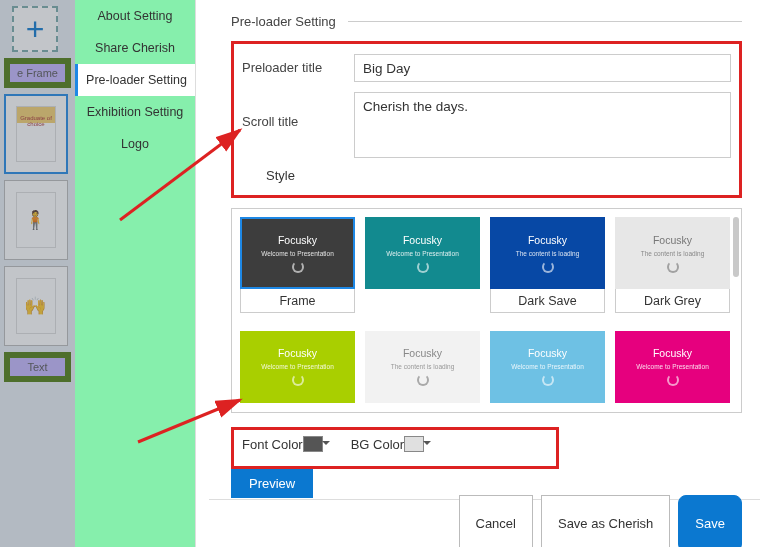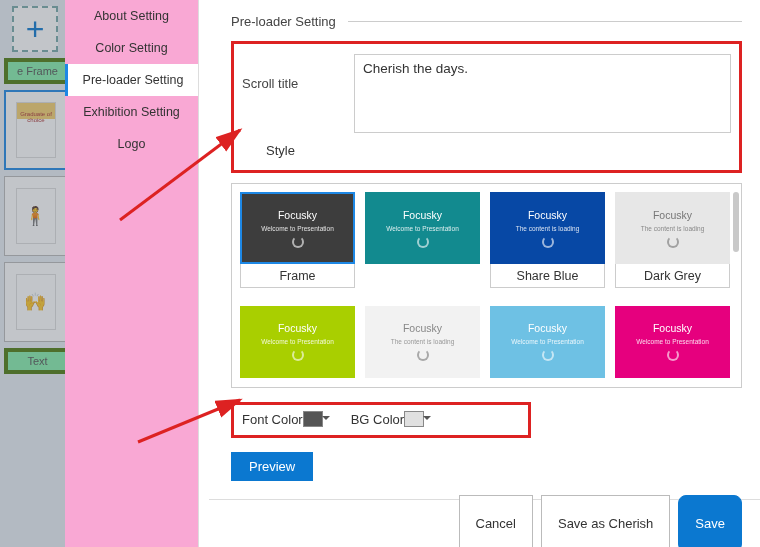--- a/index.html
+++ b/index.html
@@ -16,7 +16,7 @@
   .thumb-generic { width:40px; height:56px; background:#fff; border:1px solid #ddd; display:flex; align-items:center; justify-content:center; font-size:18px; color:#3a7; }
 
   
-  .sidebar { position:absolute; left:65px; top:0; width:134px; height:547px; background:#f9a8d4; border-right:1px solid #ddd; }
+  .sidebar { position:absolute; left:75px; top:0; width:121px; height:547px; background:#86efac; border-right:1px solid #ddd; }
   .sidebar .item { height:32px; line-height:32px; text-align:center; font-size:12.5px; color:#333; cursor:pointer; }
   .sidebar .item.active { background:#fff; border-left:3px solid #1e88e5; }
 

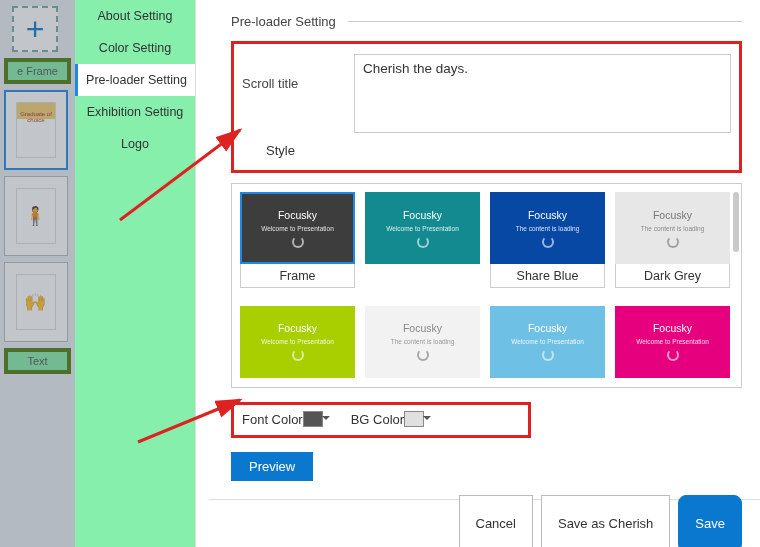--- a/index.html
+++ b/index.html
@@ -80,7 +80,7 @@
 
 <div class="sidebar">
   <div class="item">About Setting</div>
-  <div class="item">Color Setting</div>
+  <div class="item">Share Cherish</div>
   <div class="item active">Pre-loader Setting</div>
   <div class="item">Exhibition Setting</div>
   <div class="item">Logo</div>

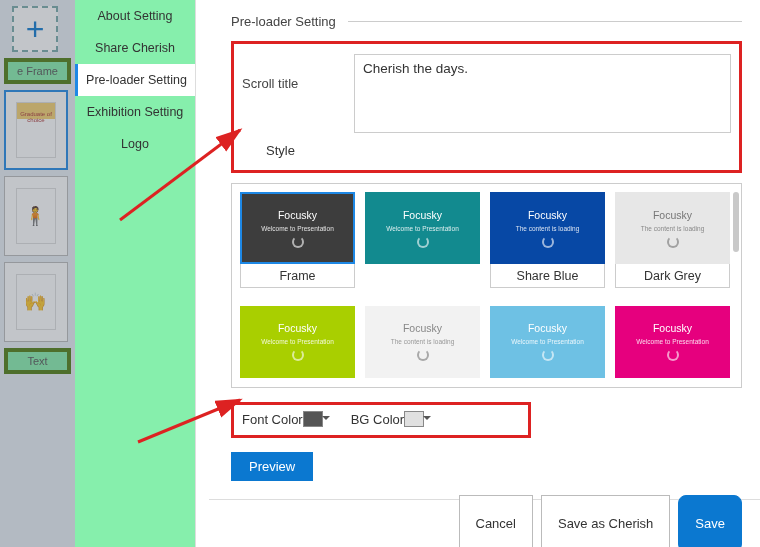--- a/index.html
+++ b/index.html
@@ -9,7 +9,7 @@
   .left-strip { position: absolute; left: 0; top: 0; width: 75px; height: 547px; background: #e8eef4; overflow: hidden; }
   .left-strip::after { content:""; position:absolute; inset:0; background: rgba(80,90,100,0.35); pointer-events:none; }
   .big-plus { width:46px; height:46px; border:2px dashed #7aa; margin:6px 4px 6px 12px; display:flex; align-items:center; justify-content:center; color:#0b78d0; font-size:32px; font-weight:300; background:#fff; }
-  .side-btn { font-size:11px; color:#555; background:#86efac; border:4px solid #4d7c0f; padding:3px 4px; margin:4px; text-align:center; }
+  .side-btn { font-size:11px; color:#555; background:#c4b5fd; border:6px solid #4d7c0f; padding:3px 4px; margin:4px; text-align:center; }
   .thumb-slot { width:64px; height:80px; background:#fff; border:1px solid #bbb; margin:6px 4px; position:relative; display:flex; align-items:center; justify-content:center; }
   .thumb-slot.sel { border:2px solid #1e88e5; }
   .thumb-inner { width:40px; height:56px; background:linear-gradient(#f4d06f,#f4d06f 30%,#fff 30%,#fff); border:1px solid #ddd; font-size:6px; text-align:center; padding-top:8px; color:#a33; }

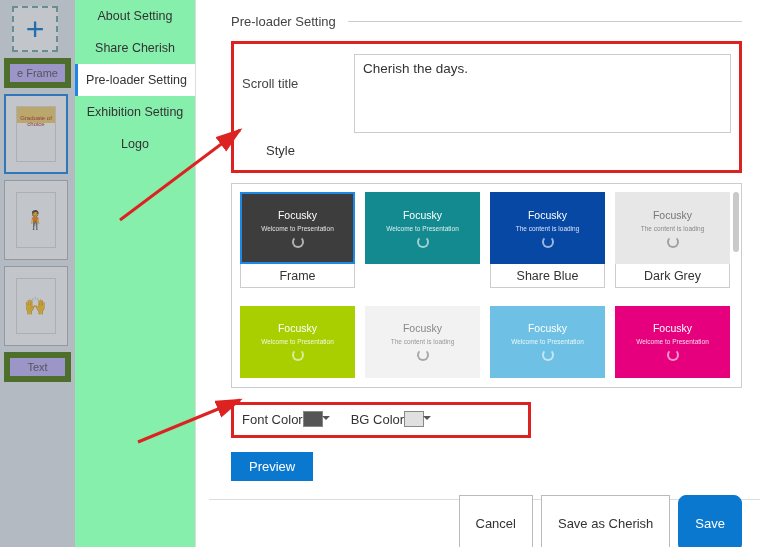--- a/index.html
+++ b/index.html
@@ -93,6 +93,10 @@
   </div>
 
   <div class="fieldset-box">
+    <div class="row">
+      <label>Preloader title</label>
+      <input class="text-input" value="Big Day" style="">
+    </div>
     <div class="row">
       <label style="padding-top:22px">Scroll title</label>
       <textarea class="textarea" style="">Cherish the days.</textarea>

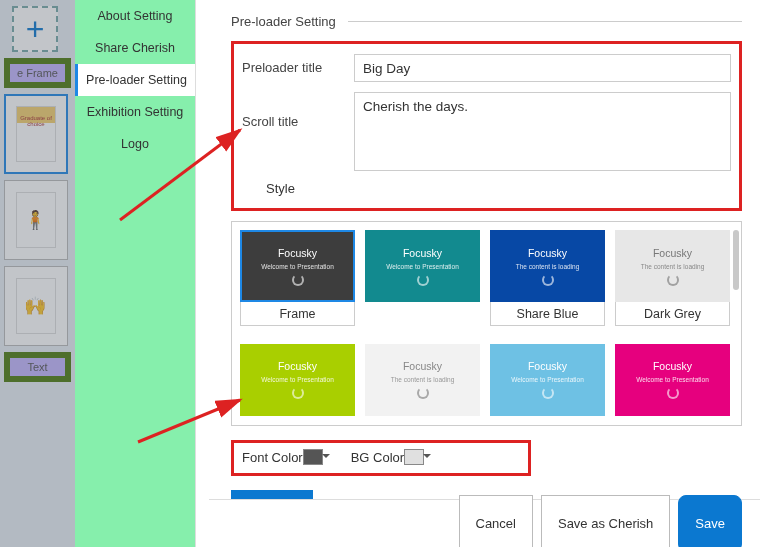--- a/index.html
+++ b/index.html
@@ -29,7 +29,7 @@
   .row { display:flex; align-items:flex-start; margin-bottom:10px; }
   .row label { width:112px; font-size:13px; color:#444; padding-top:6px; }
   .text-input { flex:1; height:28px; border:1px solid #ccc; padding:4px 8px; font-size:13.5px; color:#333; }
-  .textarea { flex:1; height:79px; border:1px solid #ccc; padding:6px 8px; font-size:13.5px; color:#333; resize:none; font-family:inherit; }
+  .textarea { flex:1; height:66px; border:1px solid #ccc; padding:6px 8px; font-size:13.5px; color:#333; resize:none; font-family:inherit; }
   .style-label { font-size:13px; color:#333; margin-left:24px; }
 
   

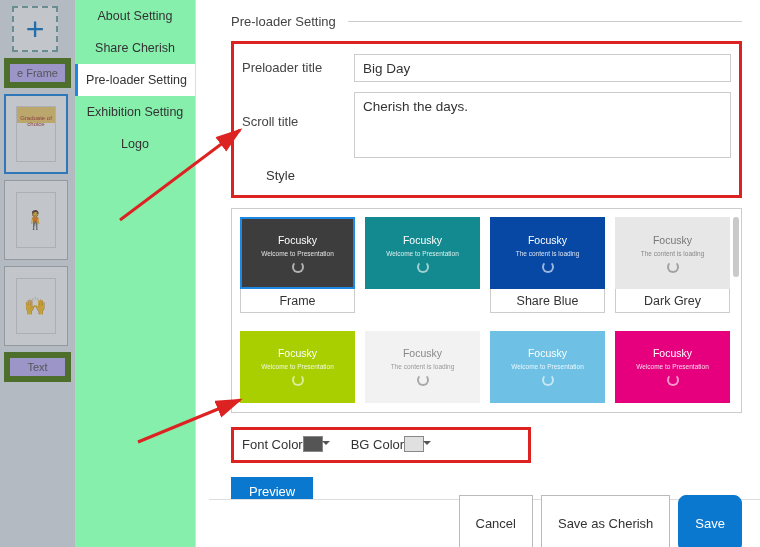--- a/index.html
+++ b/index.html
@@ -127,7 +127,7 @@
           <div class="sub">The content is loading</div>
           <div class="spinner" style="border-color:rgba(255,255,255,.6);border-top-color:transparent"></div>
         </div>
-        <div class="style-name">Share Blue</div>
+        <div class="style-name">Dark Save</div>
       </div>
       <div class="style-card">
         <div class="style-preview" style="background:#e7e7e7;color:#777777">

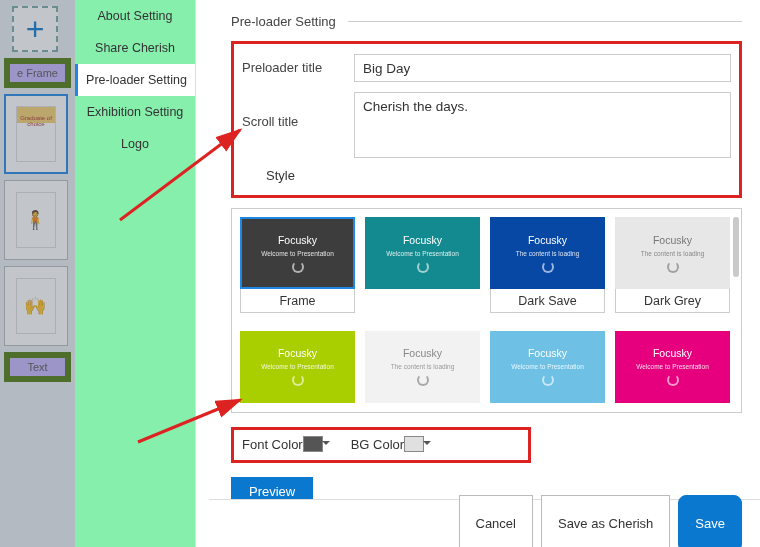--- a/index.html
+++ b/index.html
@@ -44,7 +44,7 @@
   .style-scroll { position:absolute; right:2px; top:8px; width:6px; height:60px; background:#c9c9c9; border-radius:3px; }
 
   
-  .color-row { display:flex; align-items:center; border:3px solid #d22; padding:6px 12px 8px 8px; margin-top:14px; width:300px; font-size:13px; color:#333; }
+  .color-row { display:flex; align-items:center; border:3px solid #d22; padding:6px 12px 14px 8px; margin-top:14px; width:328px; font-size:13px; color:#333; }
   .swatch { width:20px; height:16px; border:1px solid #888; position:relative; cursor:pointer; }
   .swatch::after { content:""; position:absolute; right:-8px; top:4px; border:4px solid transparent; border-top-color:#555; }
   .swatch-fc { background:#555; }

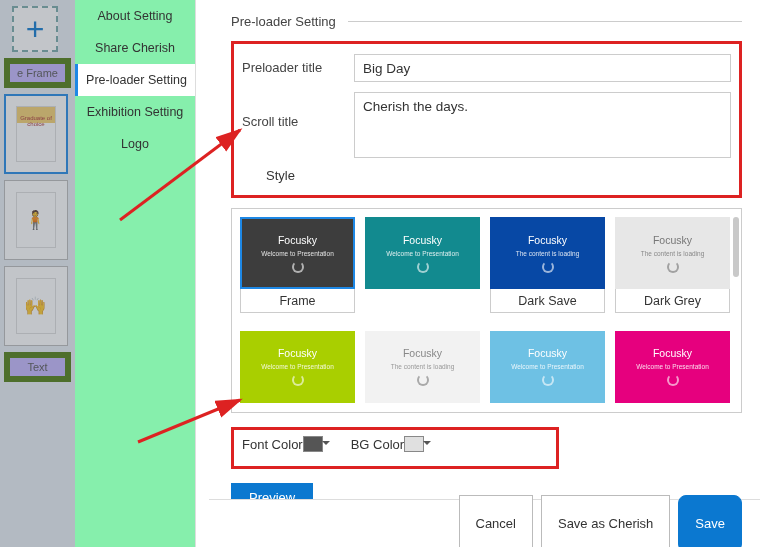--- a/index.html
+++ b/index.html
@@ -50,7 +50,7 @@
   .swatch-fc { background:#555; }
   .swatch-bg { background:#e0e0e0; }
 
-  .preview-btn { margin-top:14px; background:#0b78d0; color:#fff; border:none; padding:7px 18px; font-size:13px; cursor:pointer; }
+  .preview-btn { background:#0b78d0; color:#fff; border:none; padding:7px 18px; font-size:13px; cursor:pointer; }
 
   
   .footer { position:absolute; left:209px; right:0; bottom:0; height:48px; border-top:1px solid #ddd; display:flex; justify-content:flex-end; align-items:center; gap:8px; padding-right:18px; background:#fff; }

